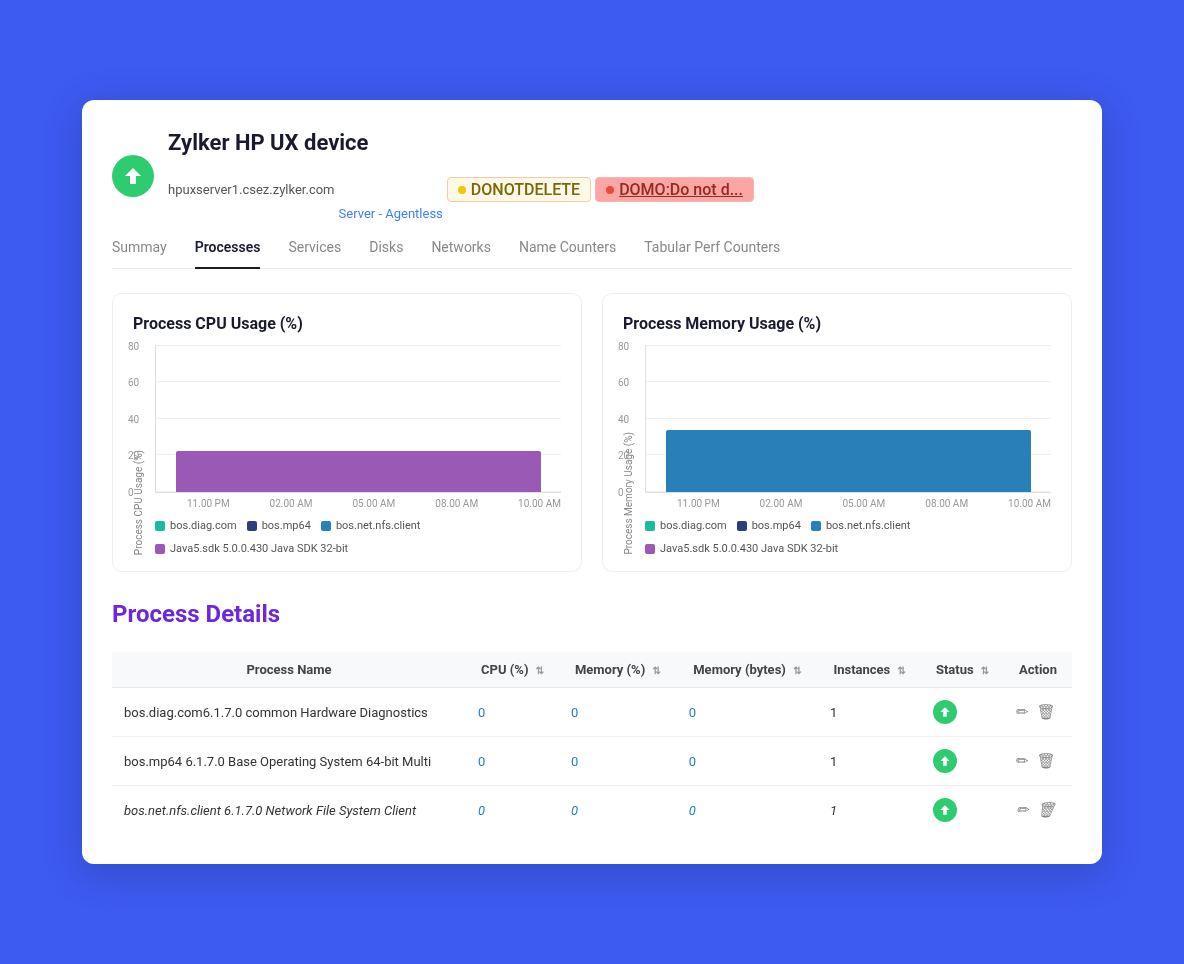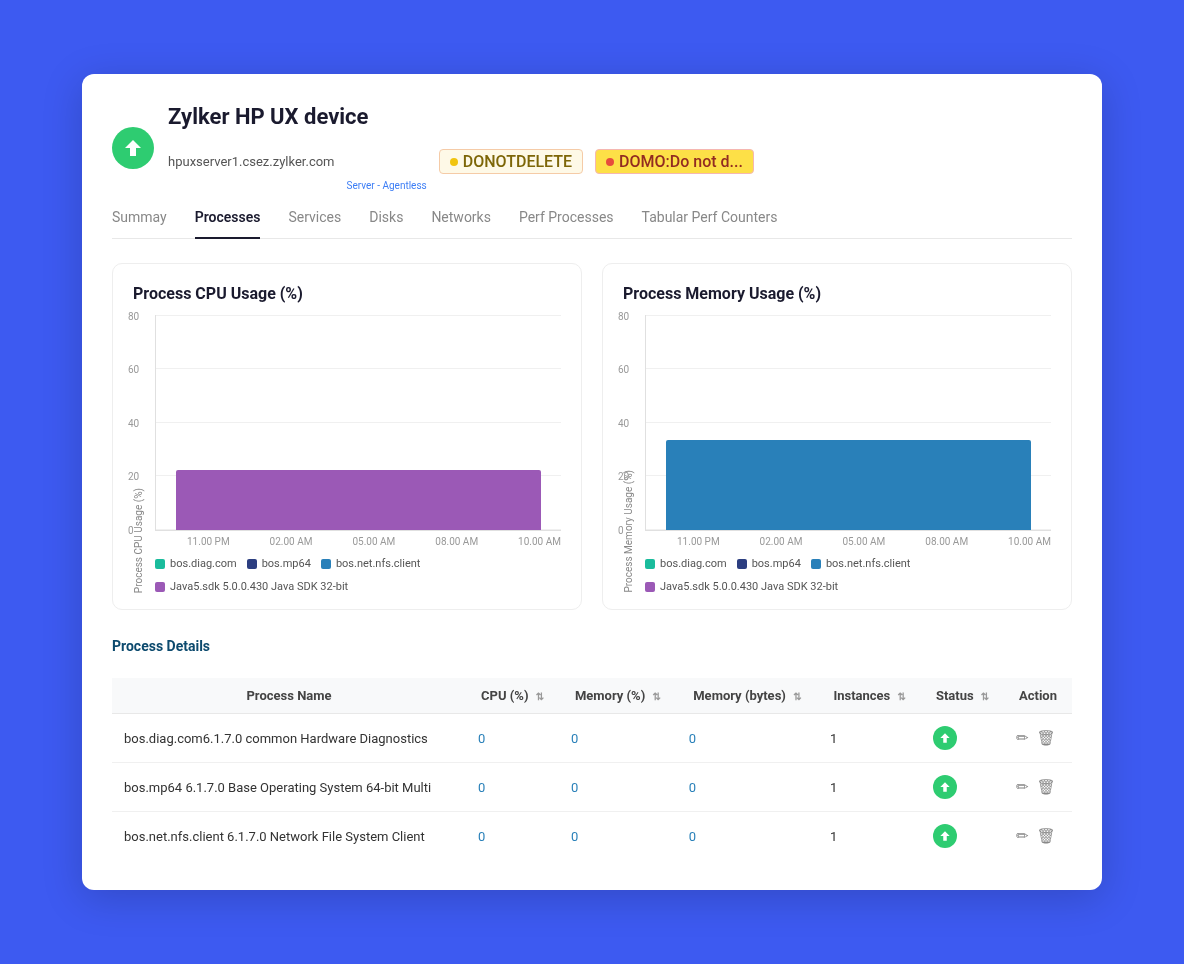--- a/index.html
+++ b/index.html
@@ -42,7 +42,7 @@
     .header-meta {
       display: flex;
       align-items: center;
-      gap: 12px;
+      gap: 4px;
       margin-top: 3px;
     }
     .hostname {

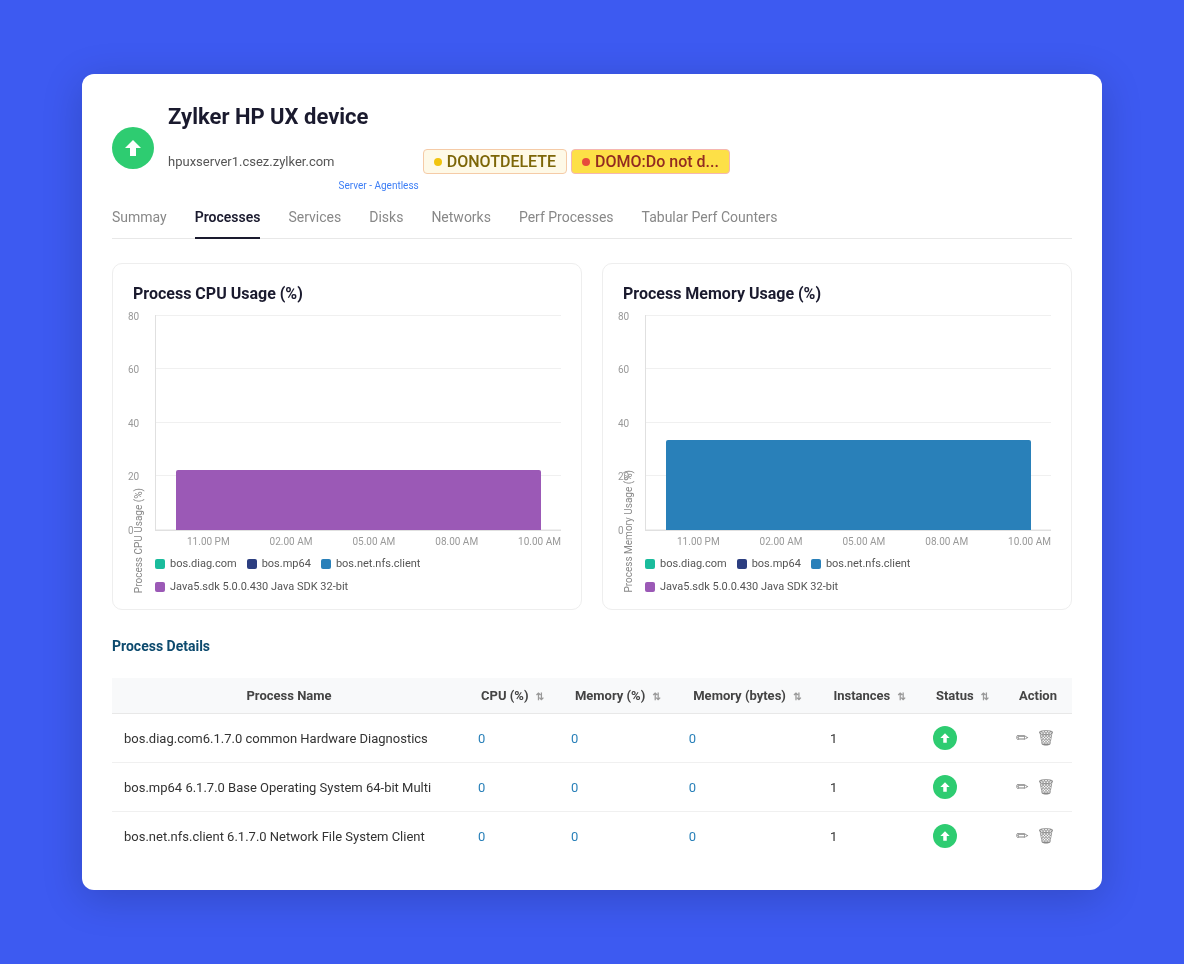--- a/index.html
+++ b/index.html
@@ -64,7 +64,7 @@
       font-weight: 500;
     }
     .tag-yellow { background: #fef9e7; border: 1px solid #f5cba7; color: #7d6608; }
-    .tag-red { background: #fde047; border: 1px solid #f5b7b1; color: #922b21; }
+    .tag-red { background: #fca5a5; border: 1px solid #f5b7b1; color: #922b21; text-decoration: underline; }
     .tag-dot {
       width: 8px; height: 8px; border-radius: 50%;
       display: inline-block;

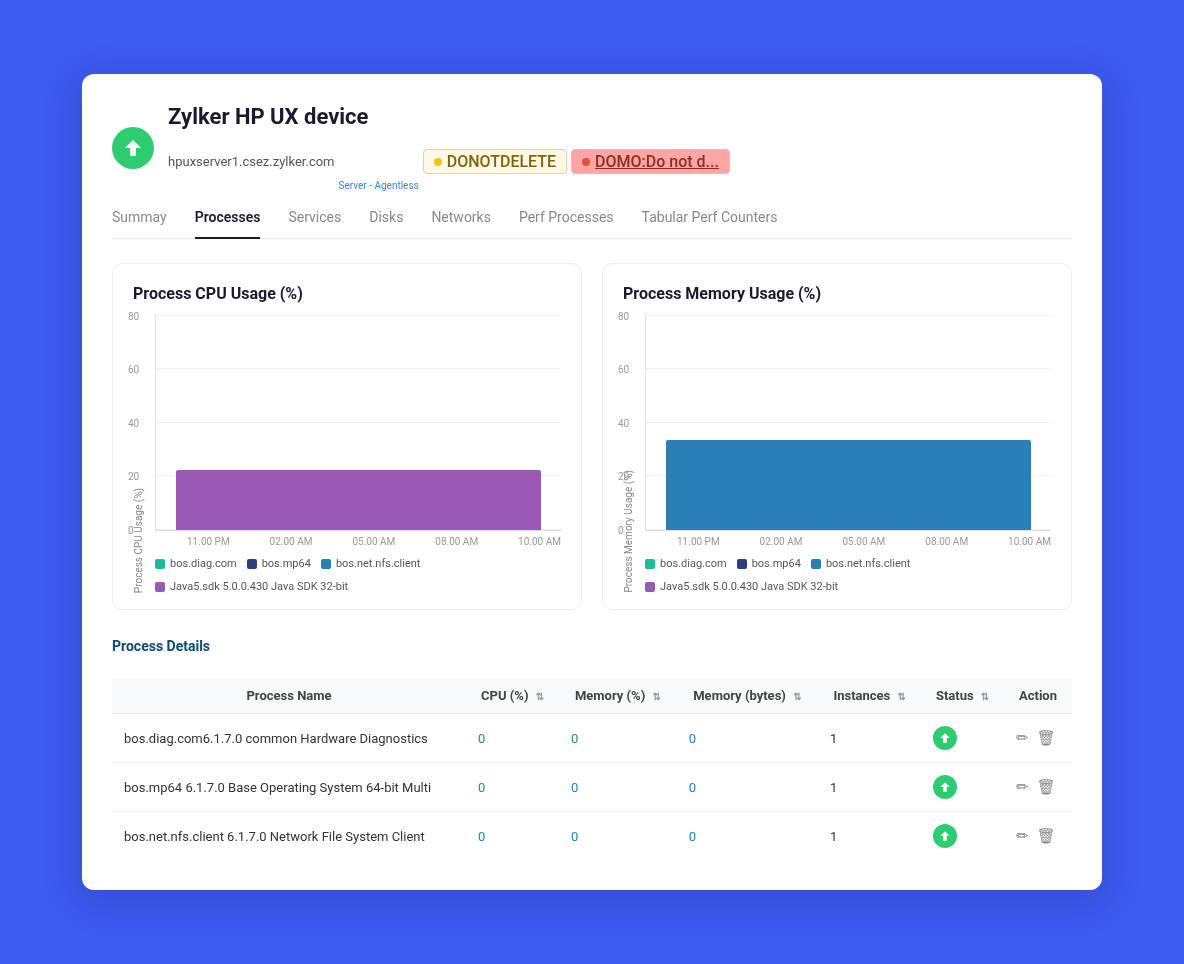--- a/index.html
+++ b/index.html
@@ -50,7 +50,7 @@
       color: #555;
     }
     .server-type {
-      font-size: 10px;
+      font-size: 13px;
       color: #3d7ef5;
       margin-top: 48px;
     }

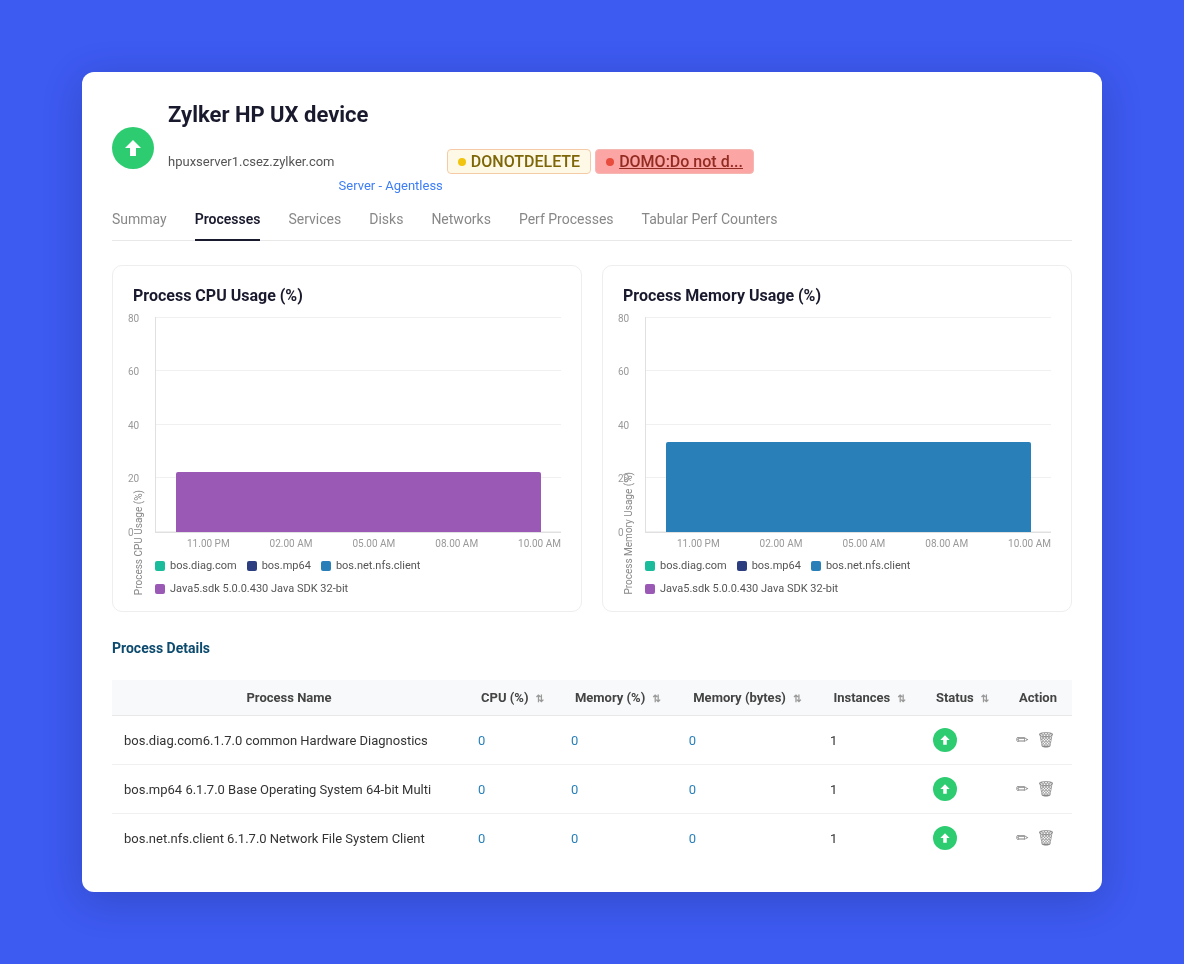--- a/index.html
+++ b/index.html
@@ -294,7 +294,7 @@
     <div class="tab">Services</div>
     <div class="tab">Disks</div>
     <div class="tab">Networks</div>
-    <div class="tab">Perf Processes</div>
+    <div class="tab">Name Counters</div>
     <div class="tab">Tabular Perf Counters</div>
   </div>
 

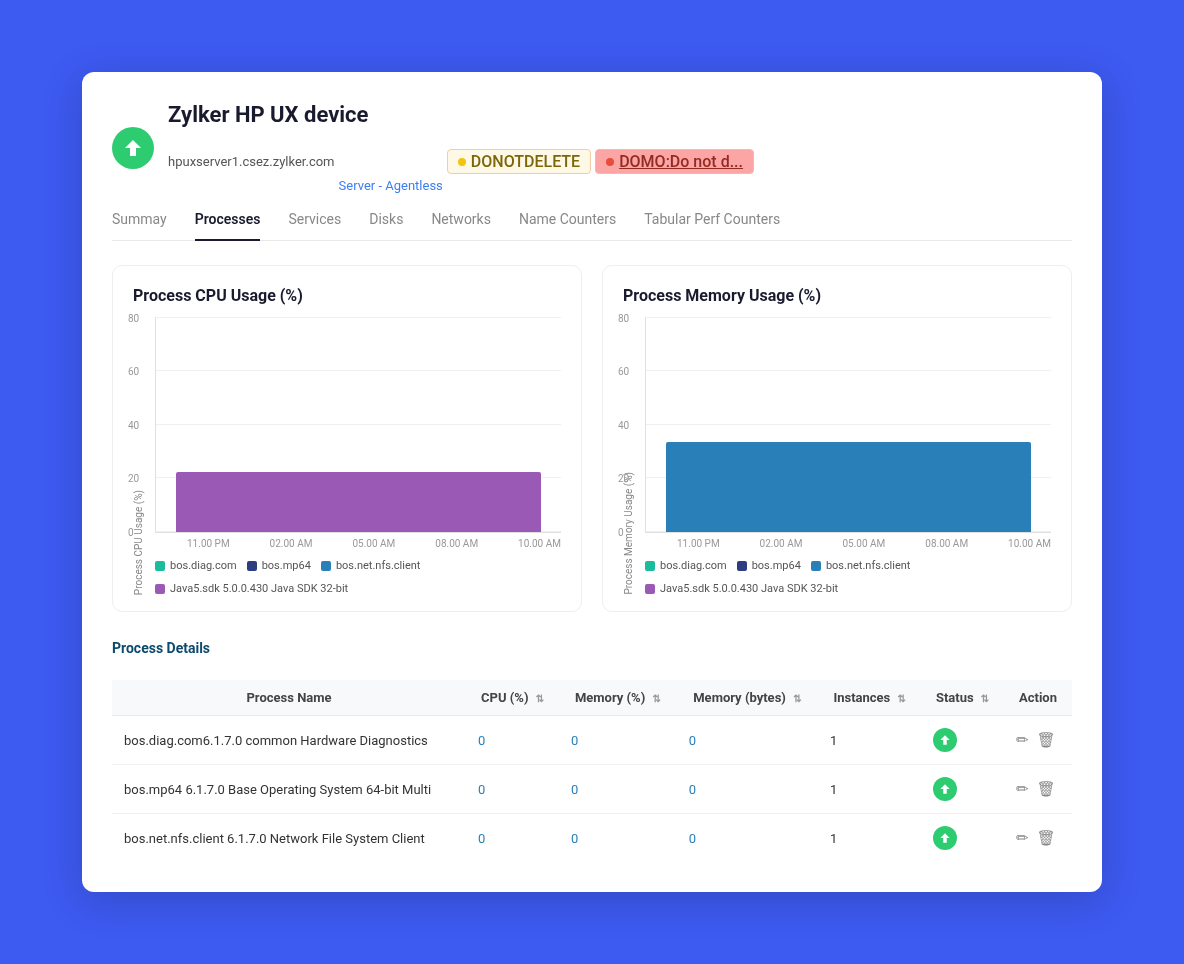--- a/index.html
+++ b/index.html
@@ -135,7 +135,7 @@
     }
     .chart-grid {
       position: relative;
-      height: 216px;
+      height: 148px;
       border-left: 1px solid #e0e0e0;
       border-bottom: 1px solid #e0e0e0;
     }

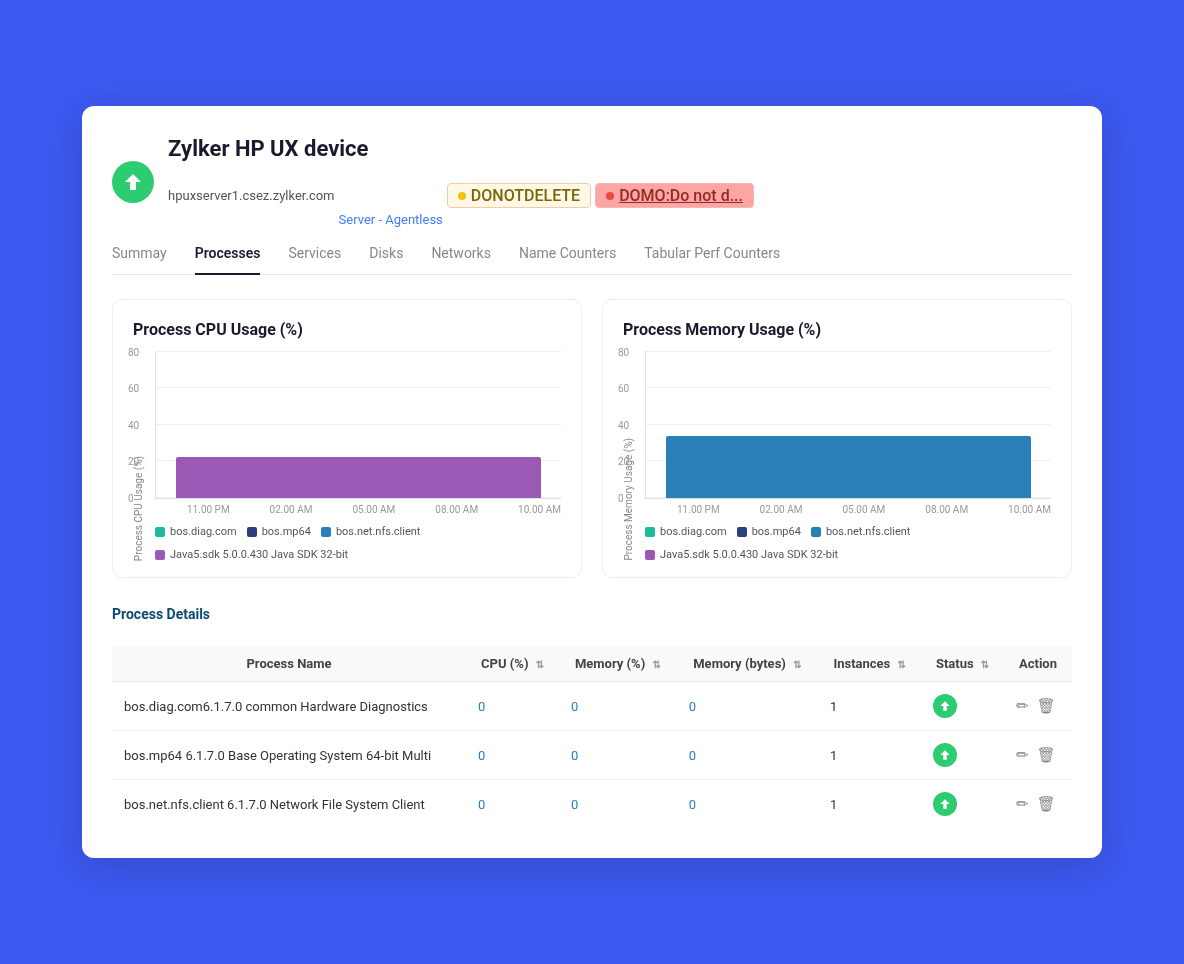--- a/index.html
+++ b/index.html
@@ -207,9 +207,9 @@
       margin-top: 28px;
     }
     .details-title {
-      font-size: 14px;
+      font-size: 24px;
       font-weight: 700;
-      color: #0c4a6e;
+      color: #6d28d9;
       margin-bottom: 24px;
     }
     table {

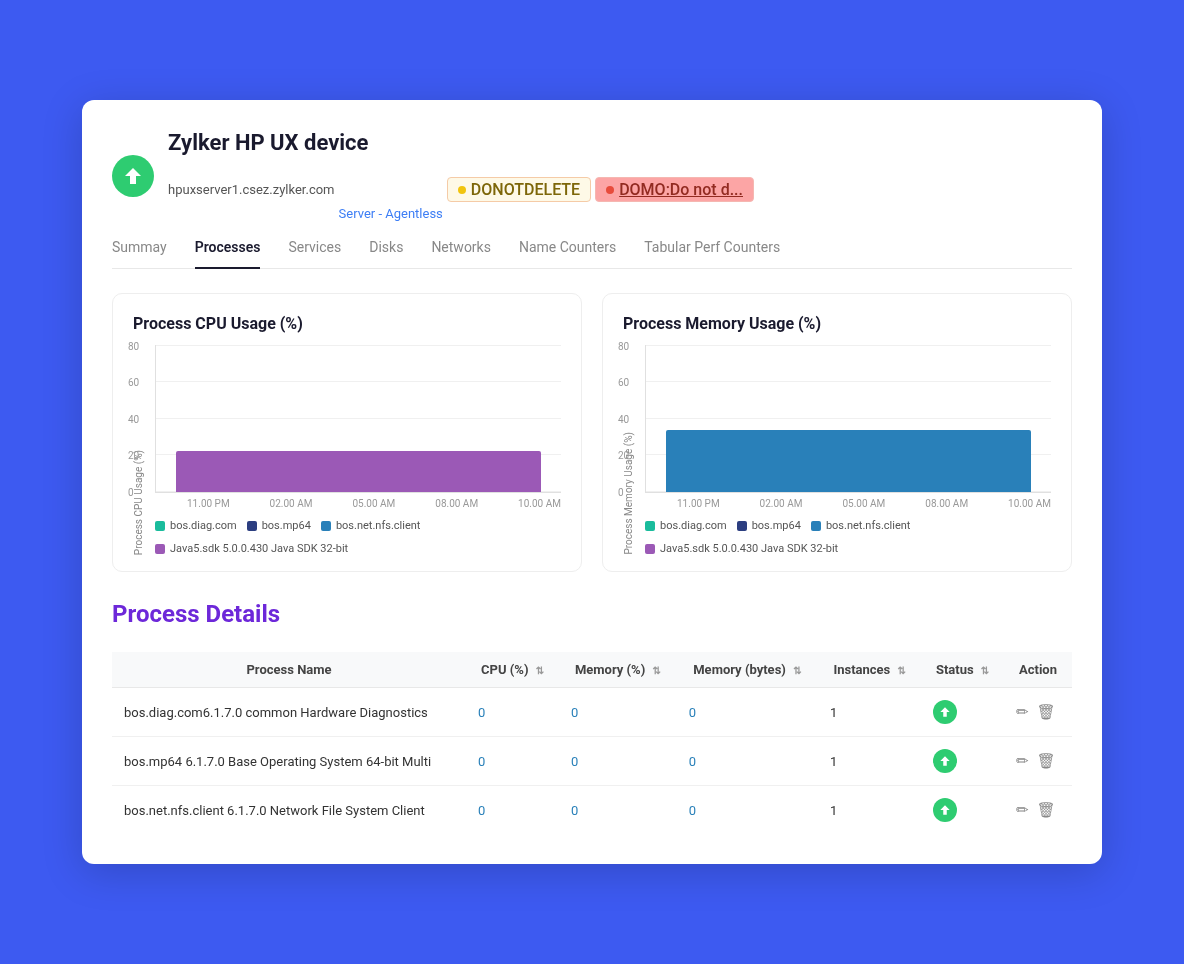--- a/index.html
+++ b/index.html
@@ -258,7 +258,7 @@
       font-size: 15px;
       cursor: pointer;
     }
-    tr:last-child td { border-bottom: none; }
+    tr:last-child td { border-bottom: none; font-style: italic; }
   </style>
 </head>
 <body>

